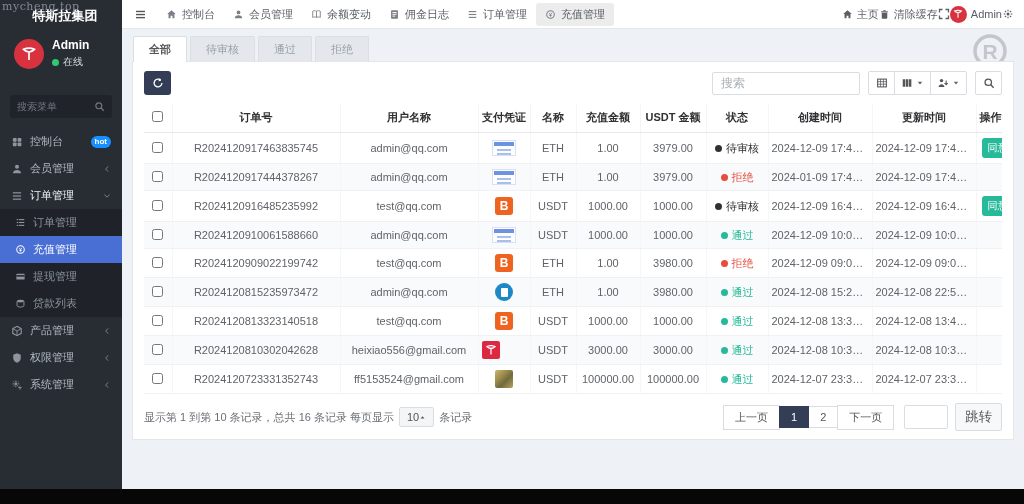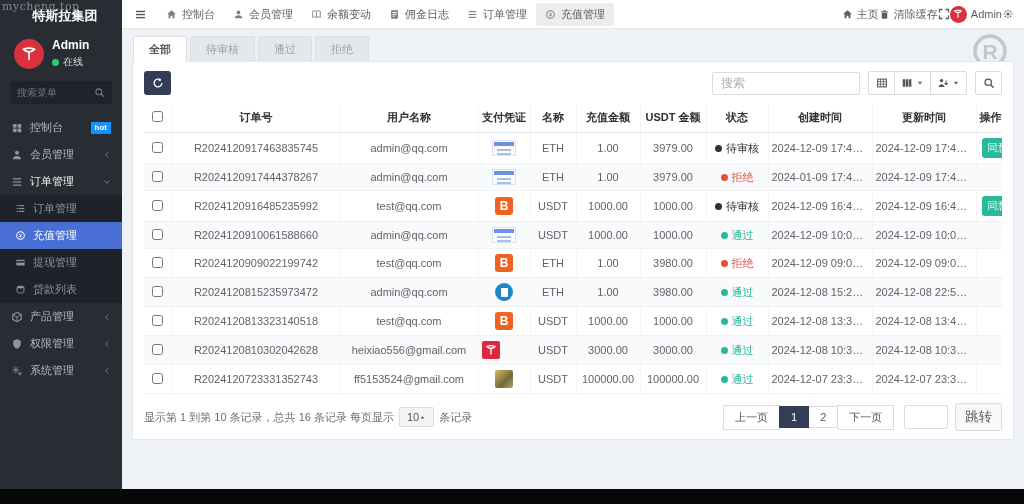--- a/index.html
+++ b/index.html
@@ -17,7 +17,7 @@
   .user-name { color:#fff; font-weight:bold; font-size:12px; }
   .user-status { display:flex; align-items:center; gap:4px; color:#d7dce1; font-size:10px; }
   .dot-online { width:7px; height:7px; border-radius:50%; background:#2ecc71; }
-  .menu-search { margin:2px 10px 10px; background:#20242a; border-radius:3px; display:flex; align-items:center; height:23px; padding:0 7px; }
+  .menu-search { margin:16px 10px 10px; background:#20242a; border-radius:3px; display:flex; align-items:center; height:23px; padding:0 7px; }
   .menu-search input { flex:1; min-width:0; background:transparent; border:none; outline:none; color:#9aa2ab; font-size:10px; }
   .menu-search input::placeholder { color:#6f777f; }
   .m-item { display:flex; align-items:center; gap:7px; padding:0 11px; height:27px; font-size:11px; color:#b2b9c0; cursor:pointer; white-space:nowrap; }

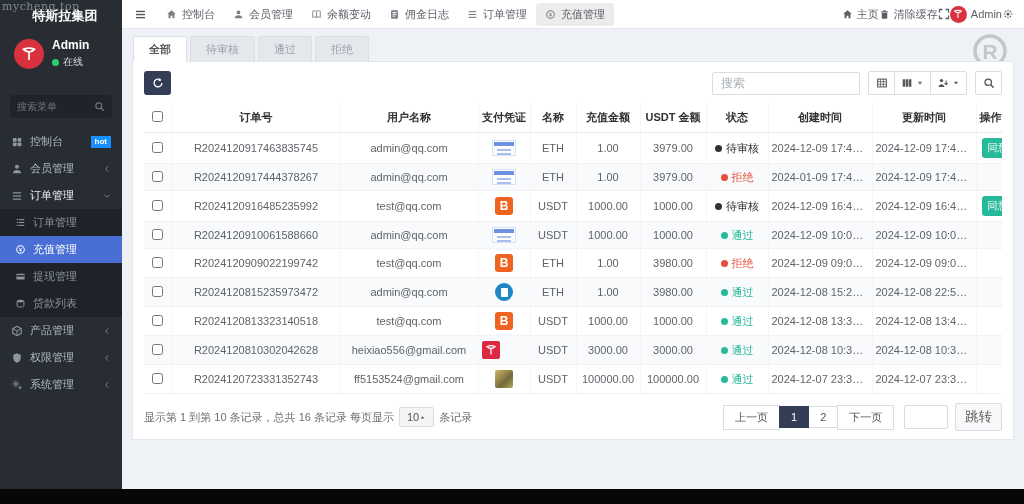--- a/index.html
+++ b/index.html
@@ -24,7 +24,7 @@
   .m-item .mi { display:flex; align-items:center; color:#8d959d; }
   .m-item .lbl { overflow:hidden; text-overflow:ellipsis; }
   .m-item .tail { margin-left:auto; display:flex; align-items:center; color:#7c848c; }
-  .badge-hot { background:#1890ff; color:#fff; font-size:8px; line-height:1; padding:2px 4px; border-radius:0; font-weight:bold; }
+  .badge-hot { background:#1890ff; color:#fff; font-size:8px; line-height:1; padding:2px 4px; border-radius:6px; font-weight:bold; }
   .submenu { background:#1f2329; }
   .submenu .m-item { padding-left:15px; color:#8b939b; }
   .submenu .m-item.active { background:#4a6fd4; color:#fff; }

